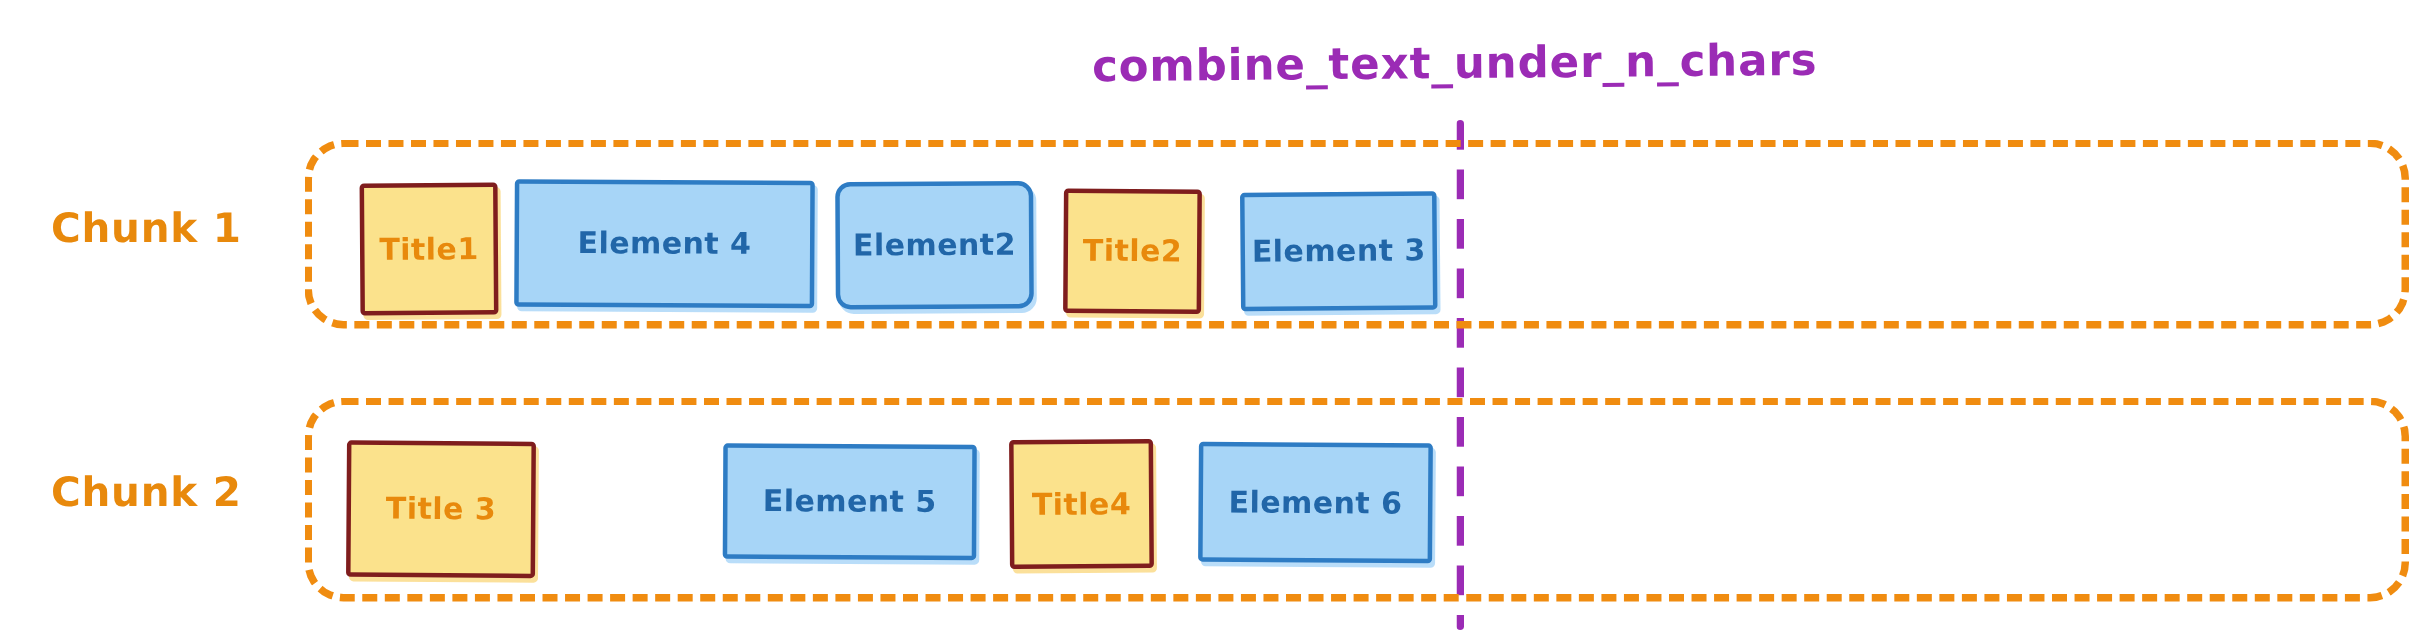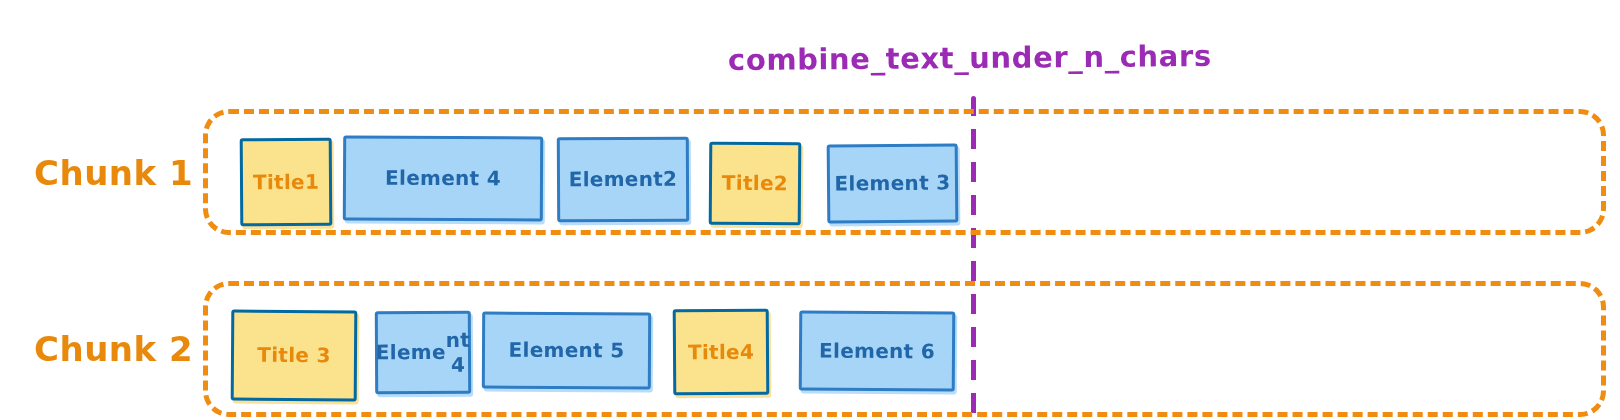--- a/index.html
+++ b/index.html
@@ -18,7 +18,7 @@
 
   #canvas {
     position: absolute;
-    left: 0; top: 16px;
+    left: 0; top: 0;
     width: 1620px;
     height: 364px;
   }

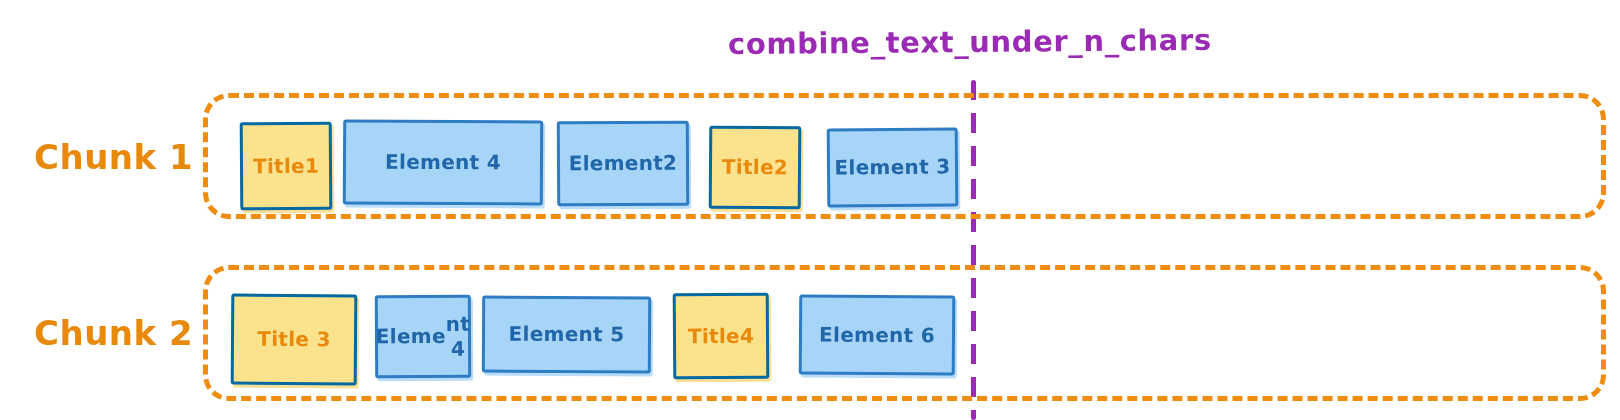--- a/index.html
+++ b/index.html
@@ -65,7 +65,7 @@
     position: absolute;
     left: 34px;
     font-family: "DejaVu Sans", sans-serif;
-    font-size: 34px;
+    font-size: 27px;
     font-weight: 700;
     color: #E8890C;
     white-space: nowrap;

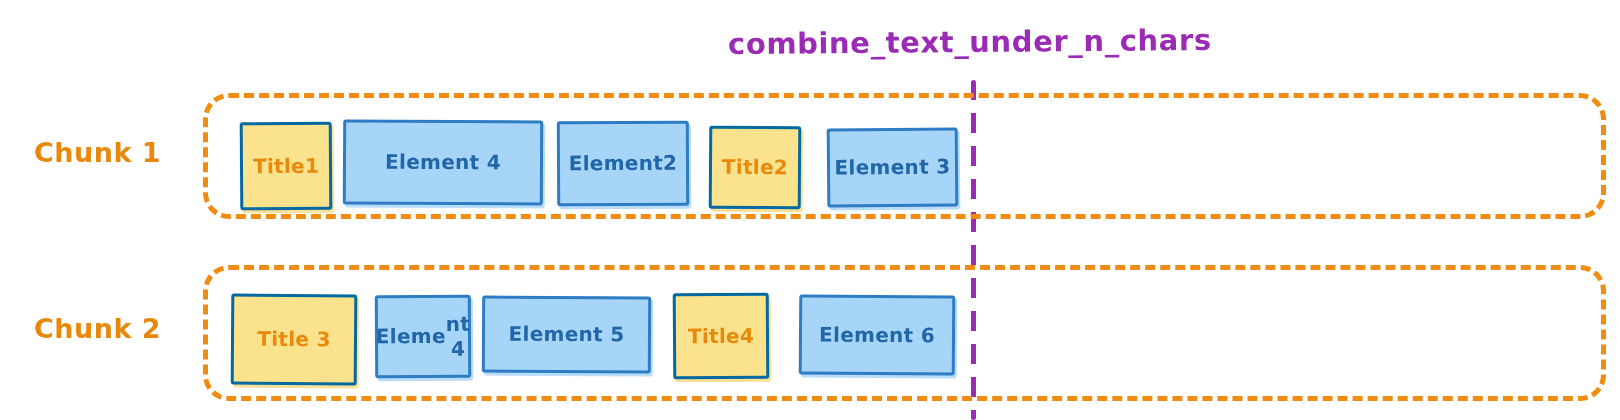--- a/index.html
+++ b/index.html
@@ -105,7 +105,7 @@
 
   .node.title {
     background: #FBE28C;
-    border: 3px solid #0369a1;
+    border: 3px solid #7f1d1d;
     color: #E8890C;
     box-shadow: 2px 3px 0 rgba(250,214,120,0.75);
   }

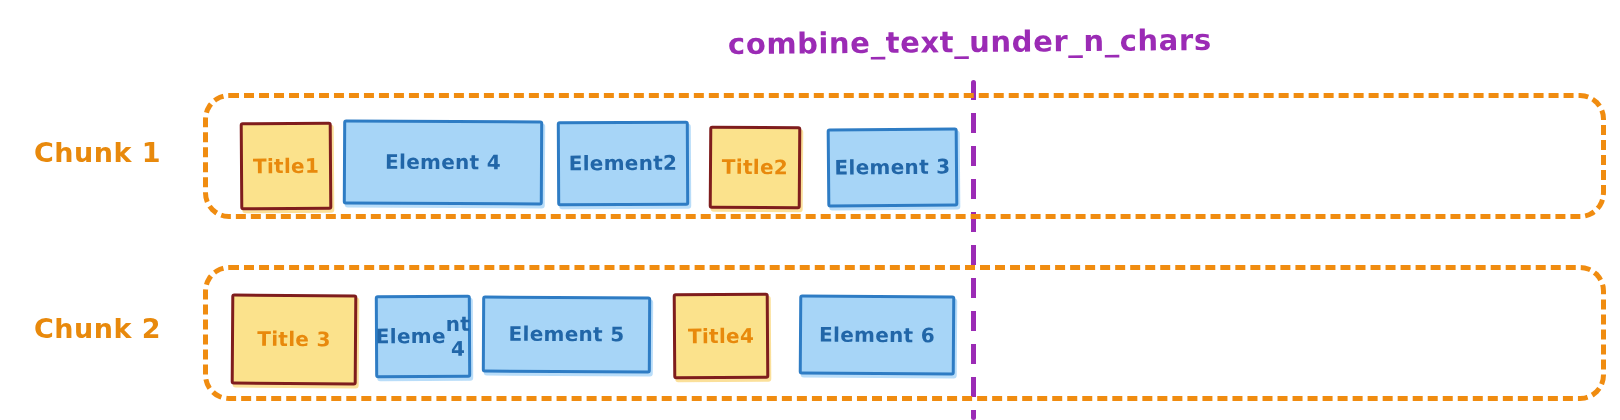--- a/index.html
+++ b/index.html
@@ -151,7 +151,7 @@
       <span class="node-text">Element 4</span>
     </div>
 
-    <div class="node element n-e2" style="left:557px; top:28px; width:132px; height:85px;">
+    <div class="node element n-e2" style="left:557px; top:28px; width:132px; height:85px;border-radius:10px;">
       <span class="node-text">Element</span>
         <br>
       <span class="node-text">2</span>

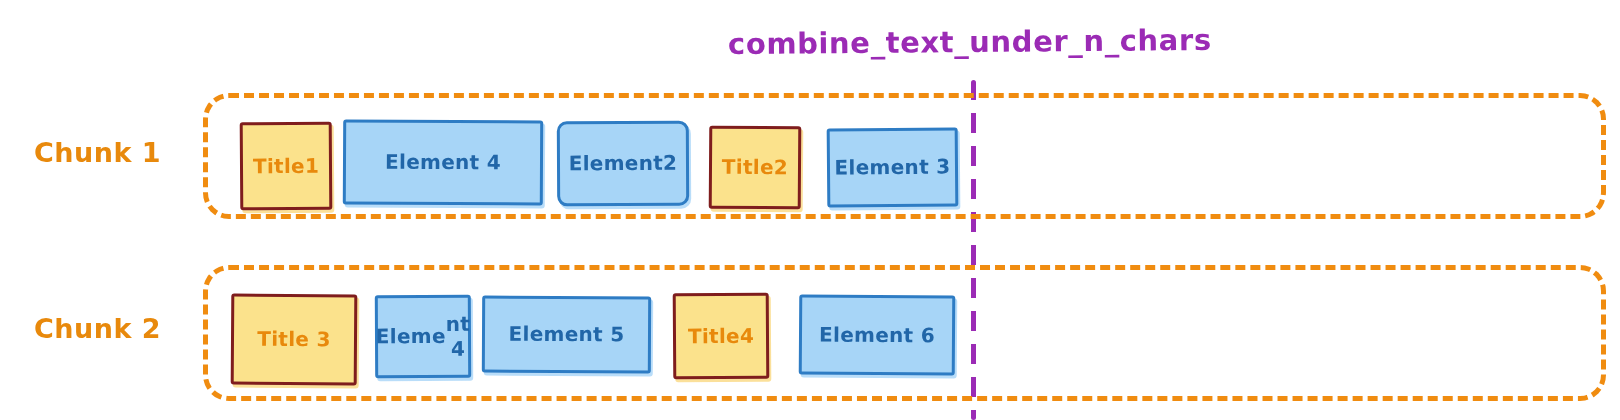--- a/index.html
+++ b/index.html
@@ -176,11 +176,6 @@
       <span class="node-text">Title 3</span>
     </div>
 
-    <div class="node element n-e4" style="left:375px; top:30px; width:96px; height:83px;">
-      <span class="node-text">Eleme</span>
-        <br>
-      <span class="node-text">nt 4</span>
-    </div>
 
     <div class="node element n-e5" style="left:482px; top:31px; width:169px; height:77px;">
       <span class="node-text">Element 5</span>

